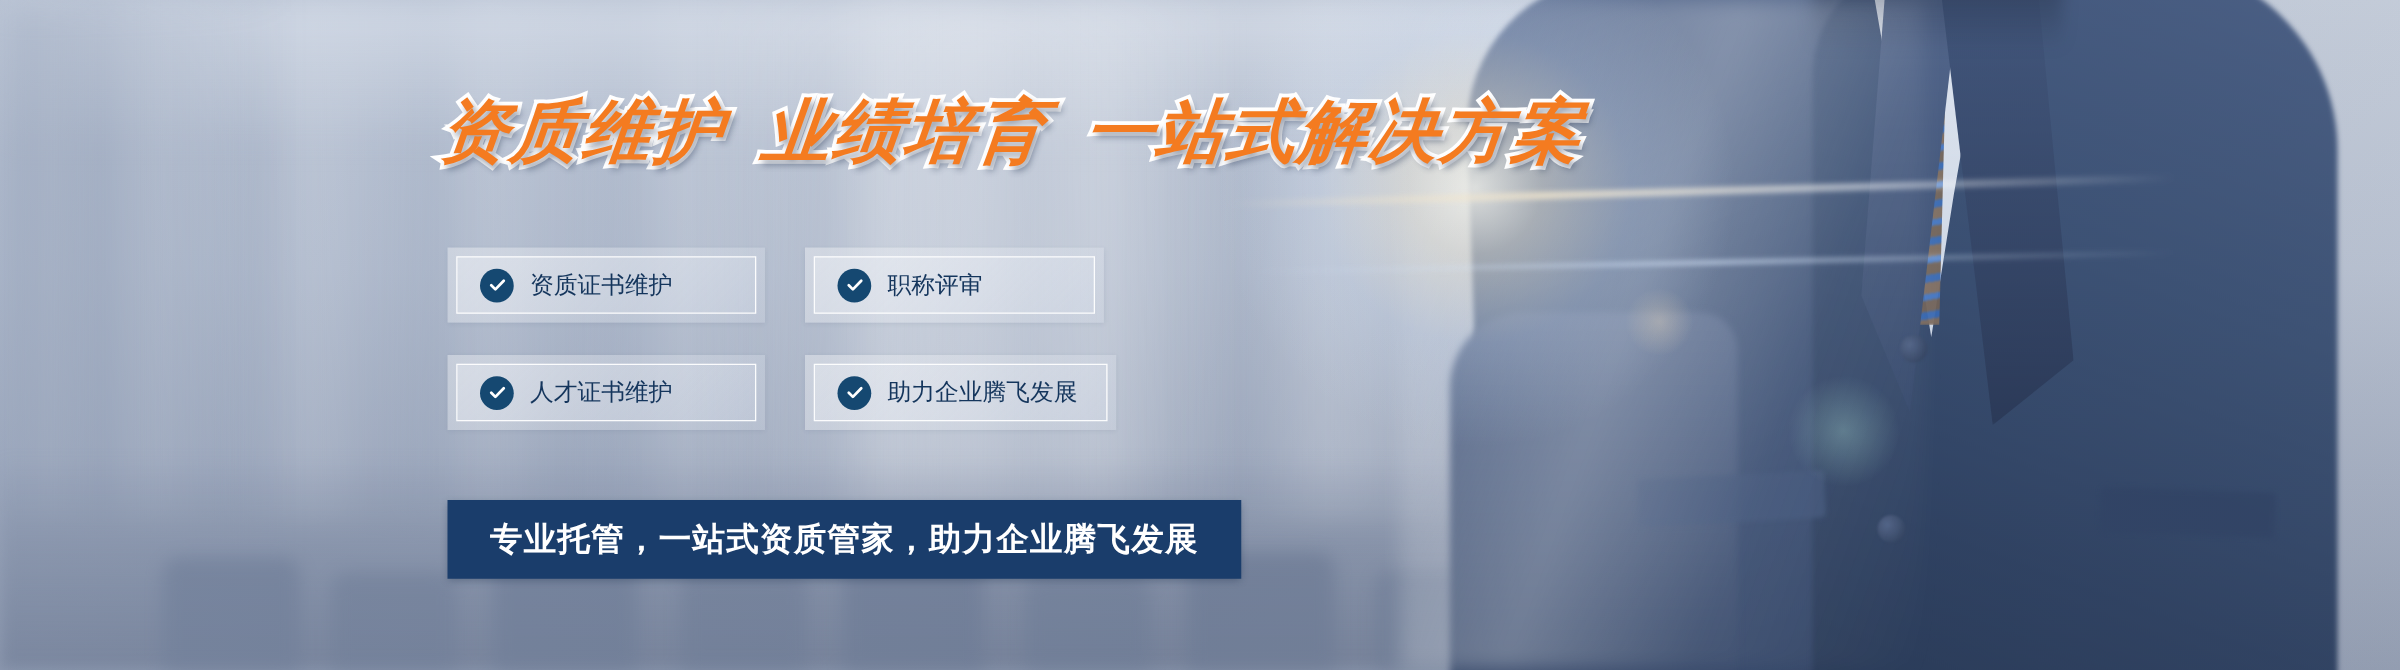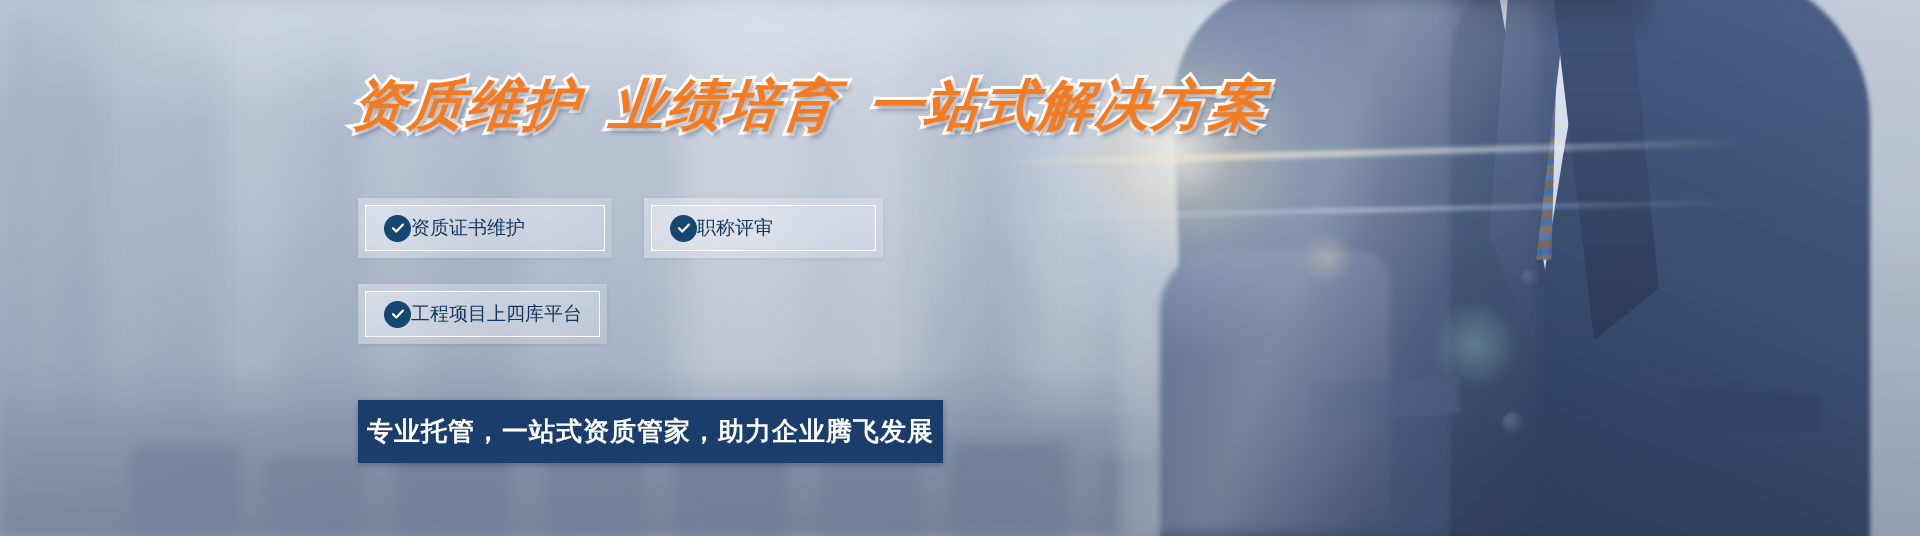--- a/index.html
+++ b/index.html
@@ -138,7 +138,7 @@
     background:linear-gradient(135deg,rgba(255,255,255,.36),rgba(230,236,246,.22));
     box-shadow:0 1px 4px rgba(60,75,105,.12);}
   .cell-inner{border:1px solid rgba(255,255,255,.92);
-    height:44px;display:flex;align-items:center;padding:0 18px;gap:0;
+    height:44px;display:flex;align-items:center;padding:0 18px;gap:13px;
     background:linear-gradient(135deg,rgba(246,248,252,.30),rgba(224,231,243,.16));}
 
   .c1{width:240px;} .c2{width:225px;} .c3{width:235px;}

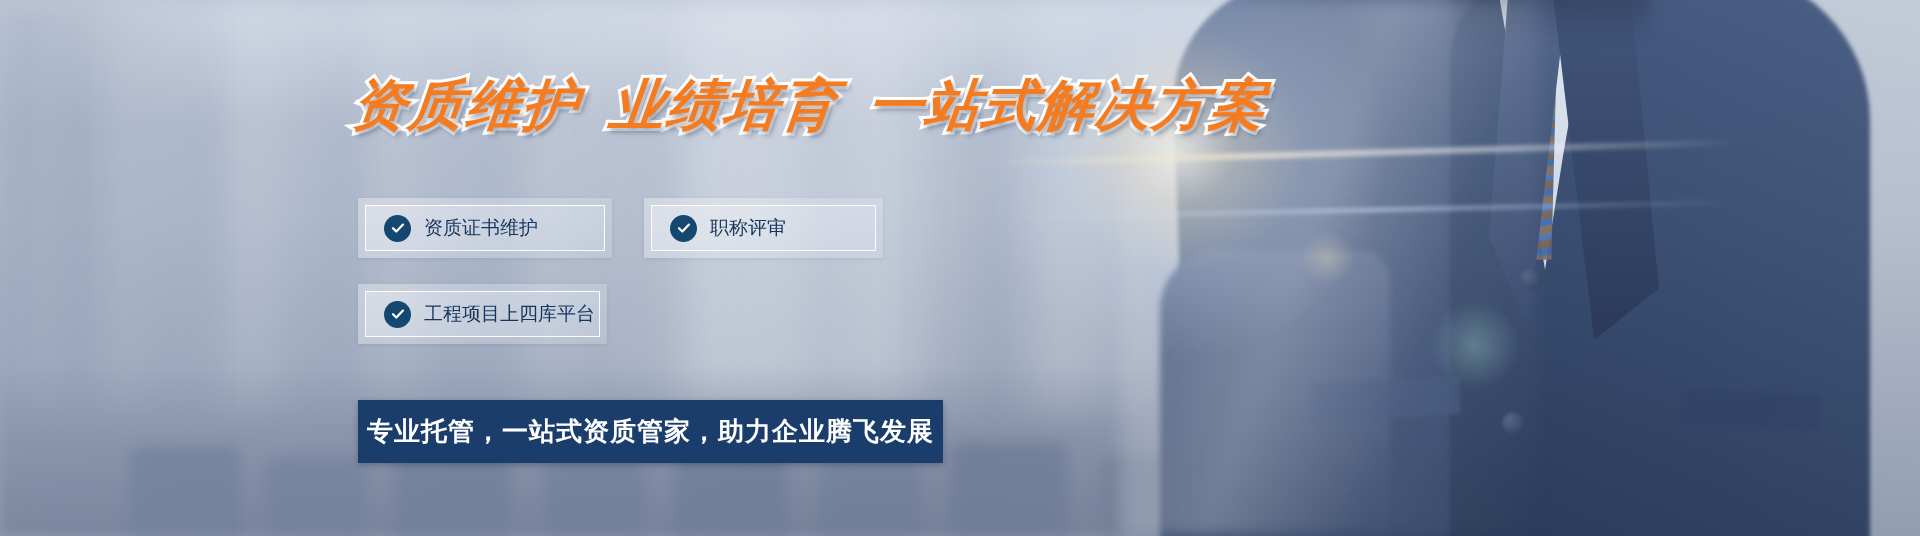--- a/index.html
+++ b/index.html
@@ -238,6 +238,16 @@
 
       <div class="row">
 
+        <div class="cell c1">
+          <div class="cell-inner">
+            <span class="check">
+              <svg width="16" height="16" viewBox="0 0 16 16">
+                  <path d="M3 8.2 L6.3 11.5 L13 4.6" fill="none" stroke="#ffffff" stroke-width="2.2" stroke-linecap="round" stroke-linejoin="round"></path>
+                </svg>
+            </span>
+            <span class="cell-label">人才证书维护</span>
+          </div>
+        </div>
 
 
         <div class="cell c3">

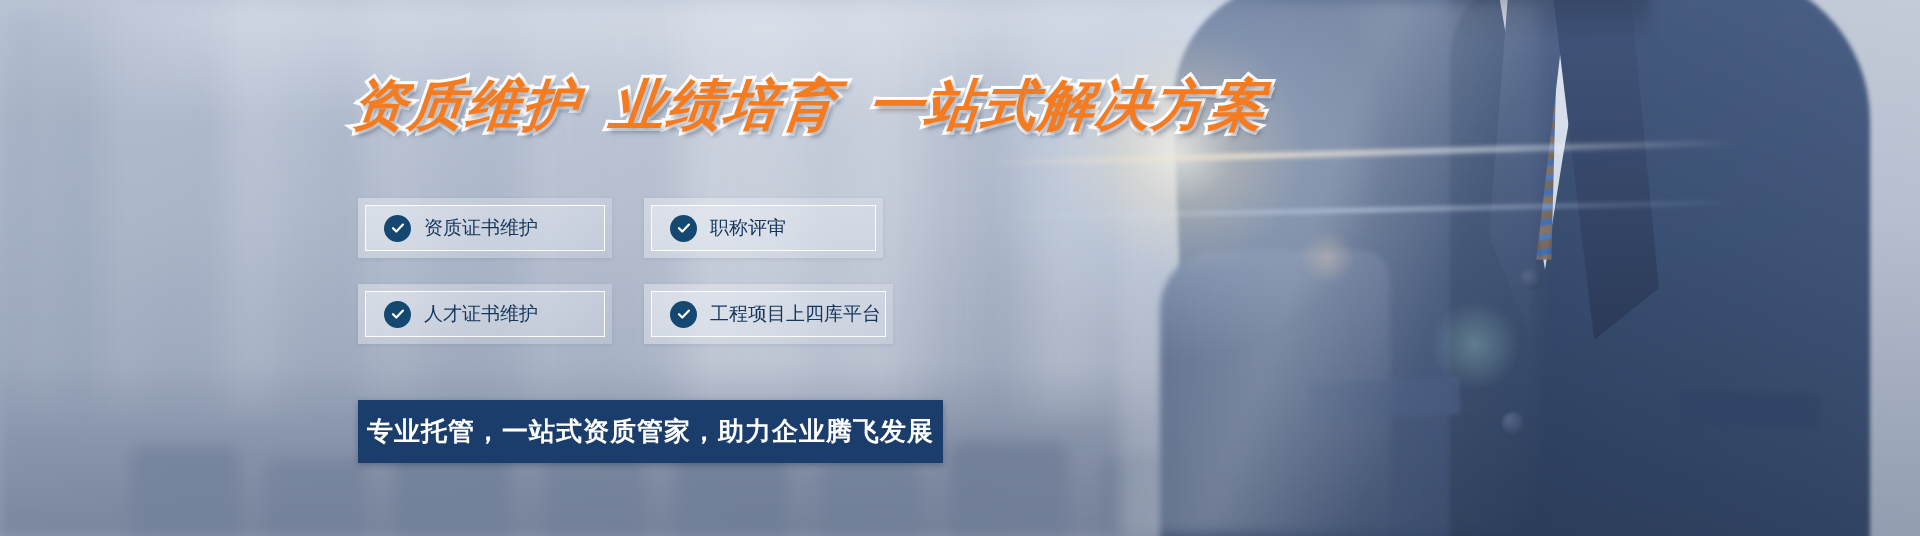--- a/index.html
+++ b/index.html
@@ -257,7 +257,7 @@
                   <path d="M3 8.2 L6.3 11.5 L13 4.6" fill="none" stroke="#ffffff" stroke-width="2.2" stroke-linecap="round" stroke-linejoin="round"></path>
                 </svg>
             </span>
-            <span class="cell-label">工程项目上四库平台</span>
+            <span class="cell-label">助力企业腾飞发展</span>
           </div>
         </div>
 

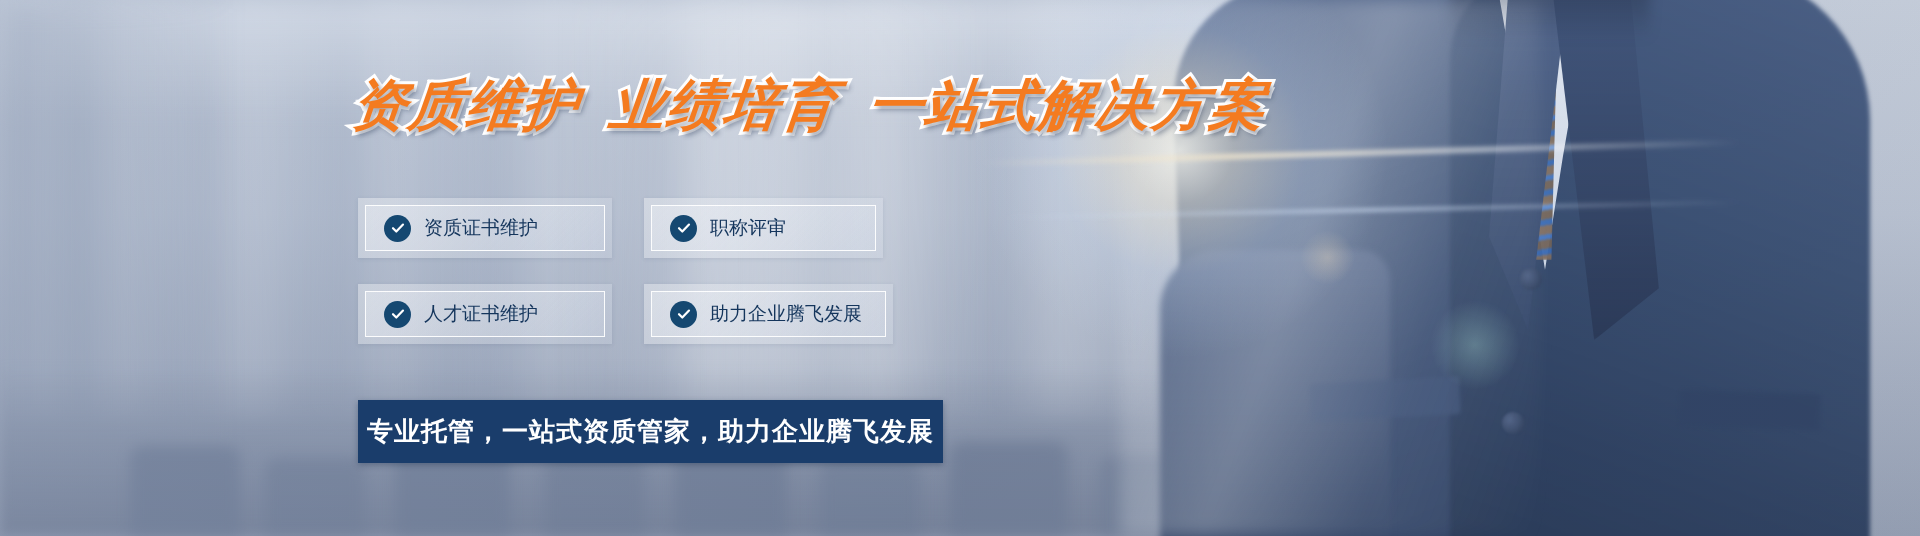--- a/index.html
+++ b/index.html
@@ -152,7 +152,7 @@
 
   .cta{position:absolute;left:358px;top:400px;
     background:#1a3d6b;
-    padding:14px 9px;display:inline-block;
+    padding:14px 34px;display:inline-block;
     box-shadow:0 2px 6px rgba(20,40,70,.35);}
   .cta-text{font-size:26px;color:#ffffff;font-weight:bold;letter-spacing:1px;
     white-space:nowrap;font-family:"DejaVu Sans","Liberation Sans",sans-serif;}

